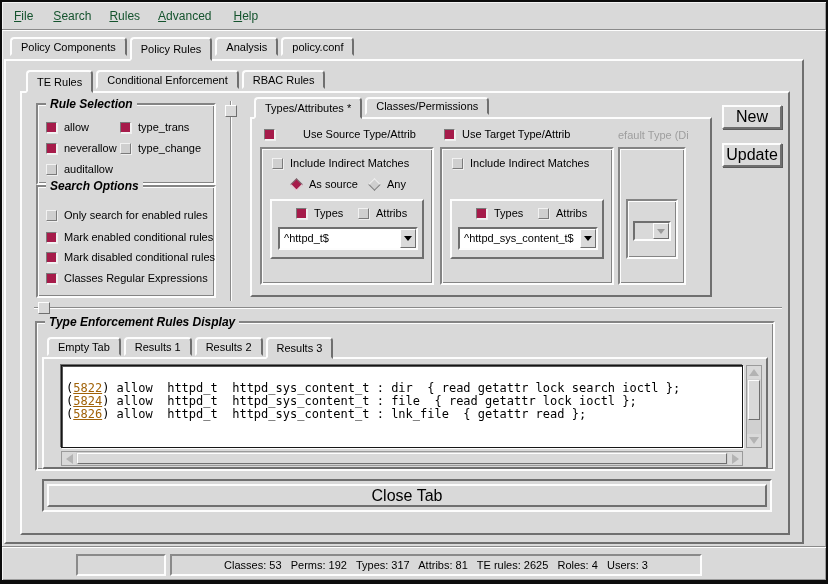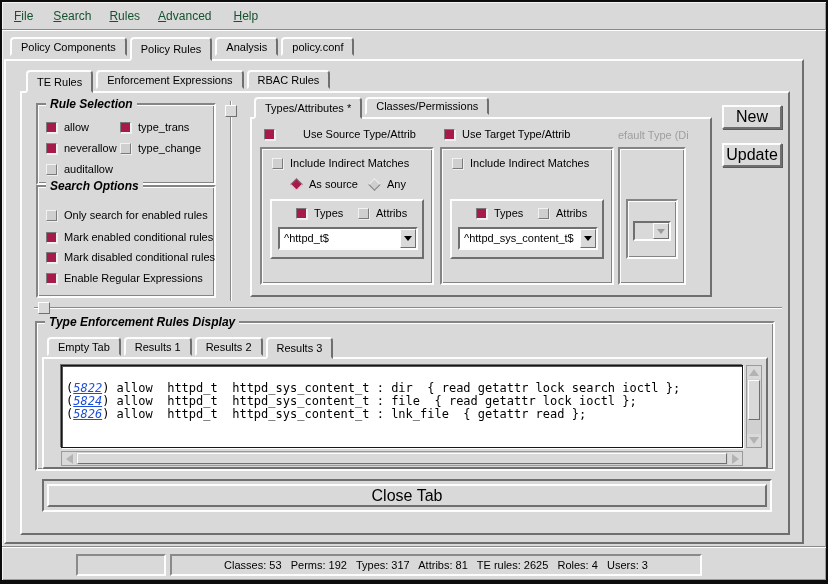--- a/index.html
+++ b/index.html
@@ -125,7 +125,7 @@
 
   <div class="tabrow" style="left:24px; top:68px; height:23px; z-index:2;">
     <div class="tab active" style="height:23px;">TE Rules</div>
-    <div class="tab inactive">Enforcement Expressions</div>
+    <div class="tab inactive">Conditional Enforcement</div>
     <div class="tab inactive">RBAC Rules</div>
   </div>
 

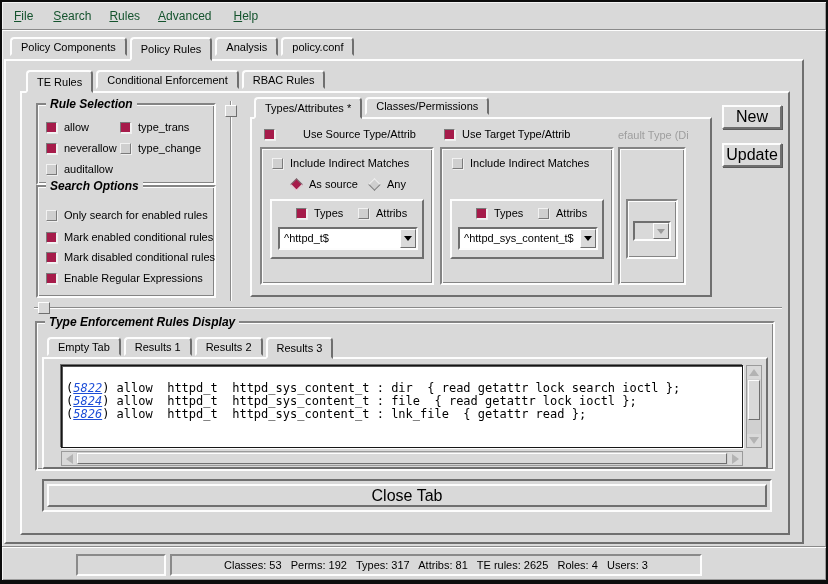--- a/index.html
+++ b/index.html
@@ -171,7 +171,7 @@
       </div>
       <div class="cbrow" style="left:8px; top:85px;">
         <span class="cb checked"></span>
-        <span>Enable Regular Expressions</span>
+        <span>Classes Regular Expressions</span>
       </div>
     </div>
 

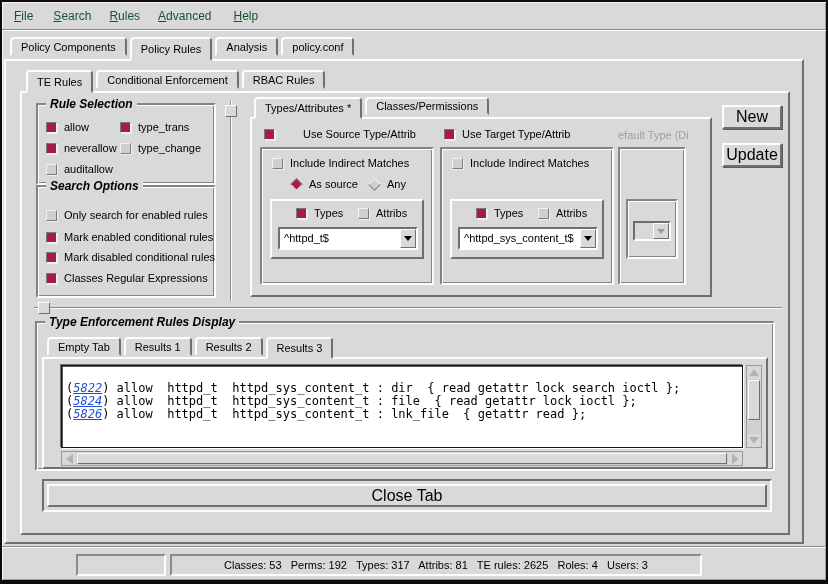--- a/index.html
+++ b/index.html
@@ -76,7 +76,7 @@
         font-family:"DejaVu Sans Mono", monospace; font-size:12px; line-height:13px;
         padding:3px 0 0 4px; overflow:hidden; }
   #textarea .tline { white-space:pre; }
-  #textarea a { color:#1d4ed8; text-decoration:underline; cursor:pointer;font-style:italic; }
+  #textarea a { color:#a16207; text-decoration:underline; cursor:pointer; }
 
   
   .hsb, .vsb { position:absolute; background:#d0d0d0; border:1px solid #9a9a9a; display:flex; }

